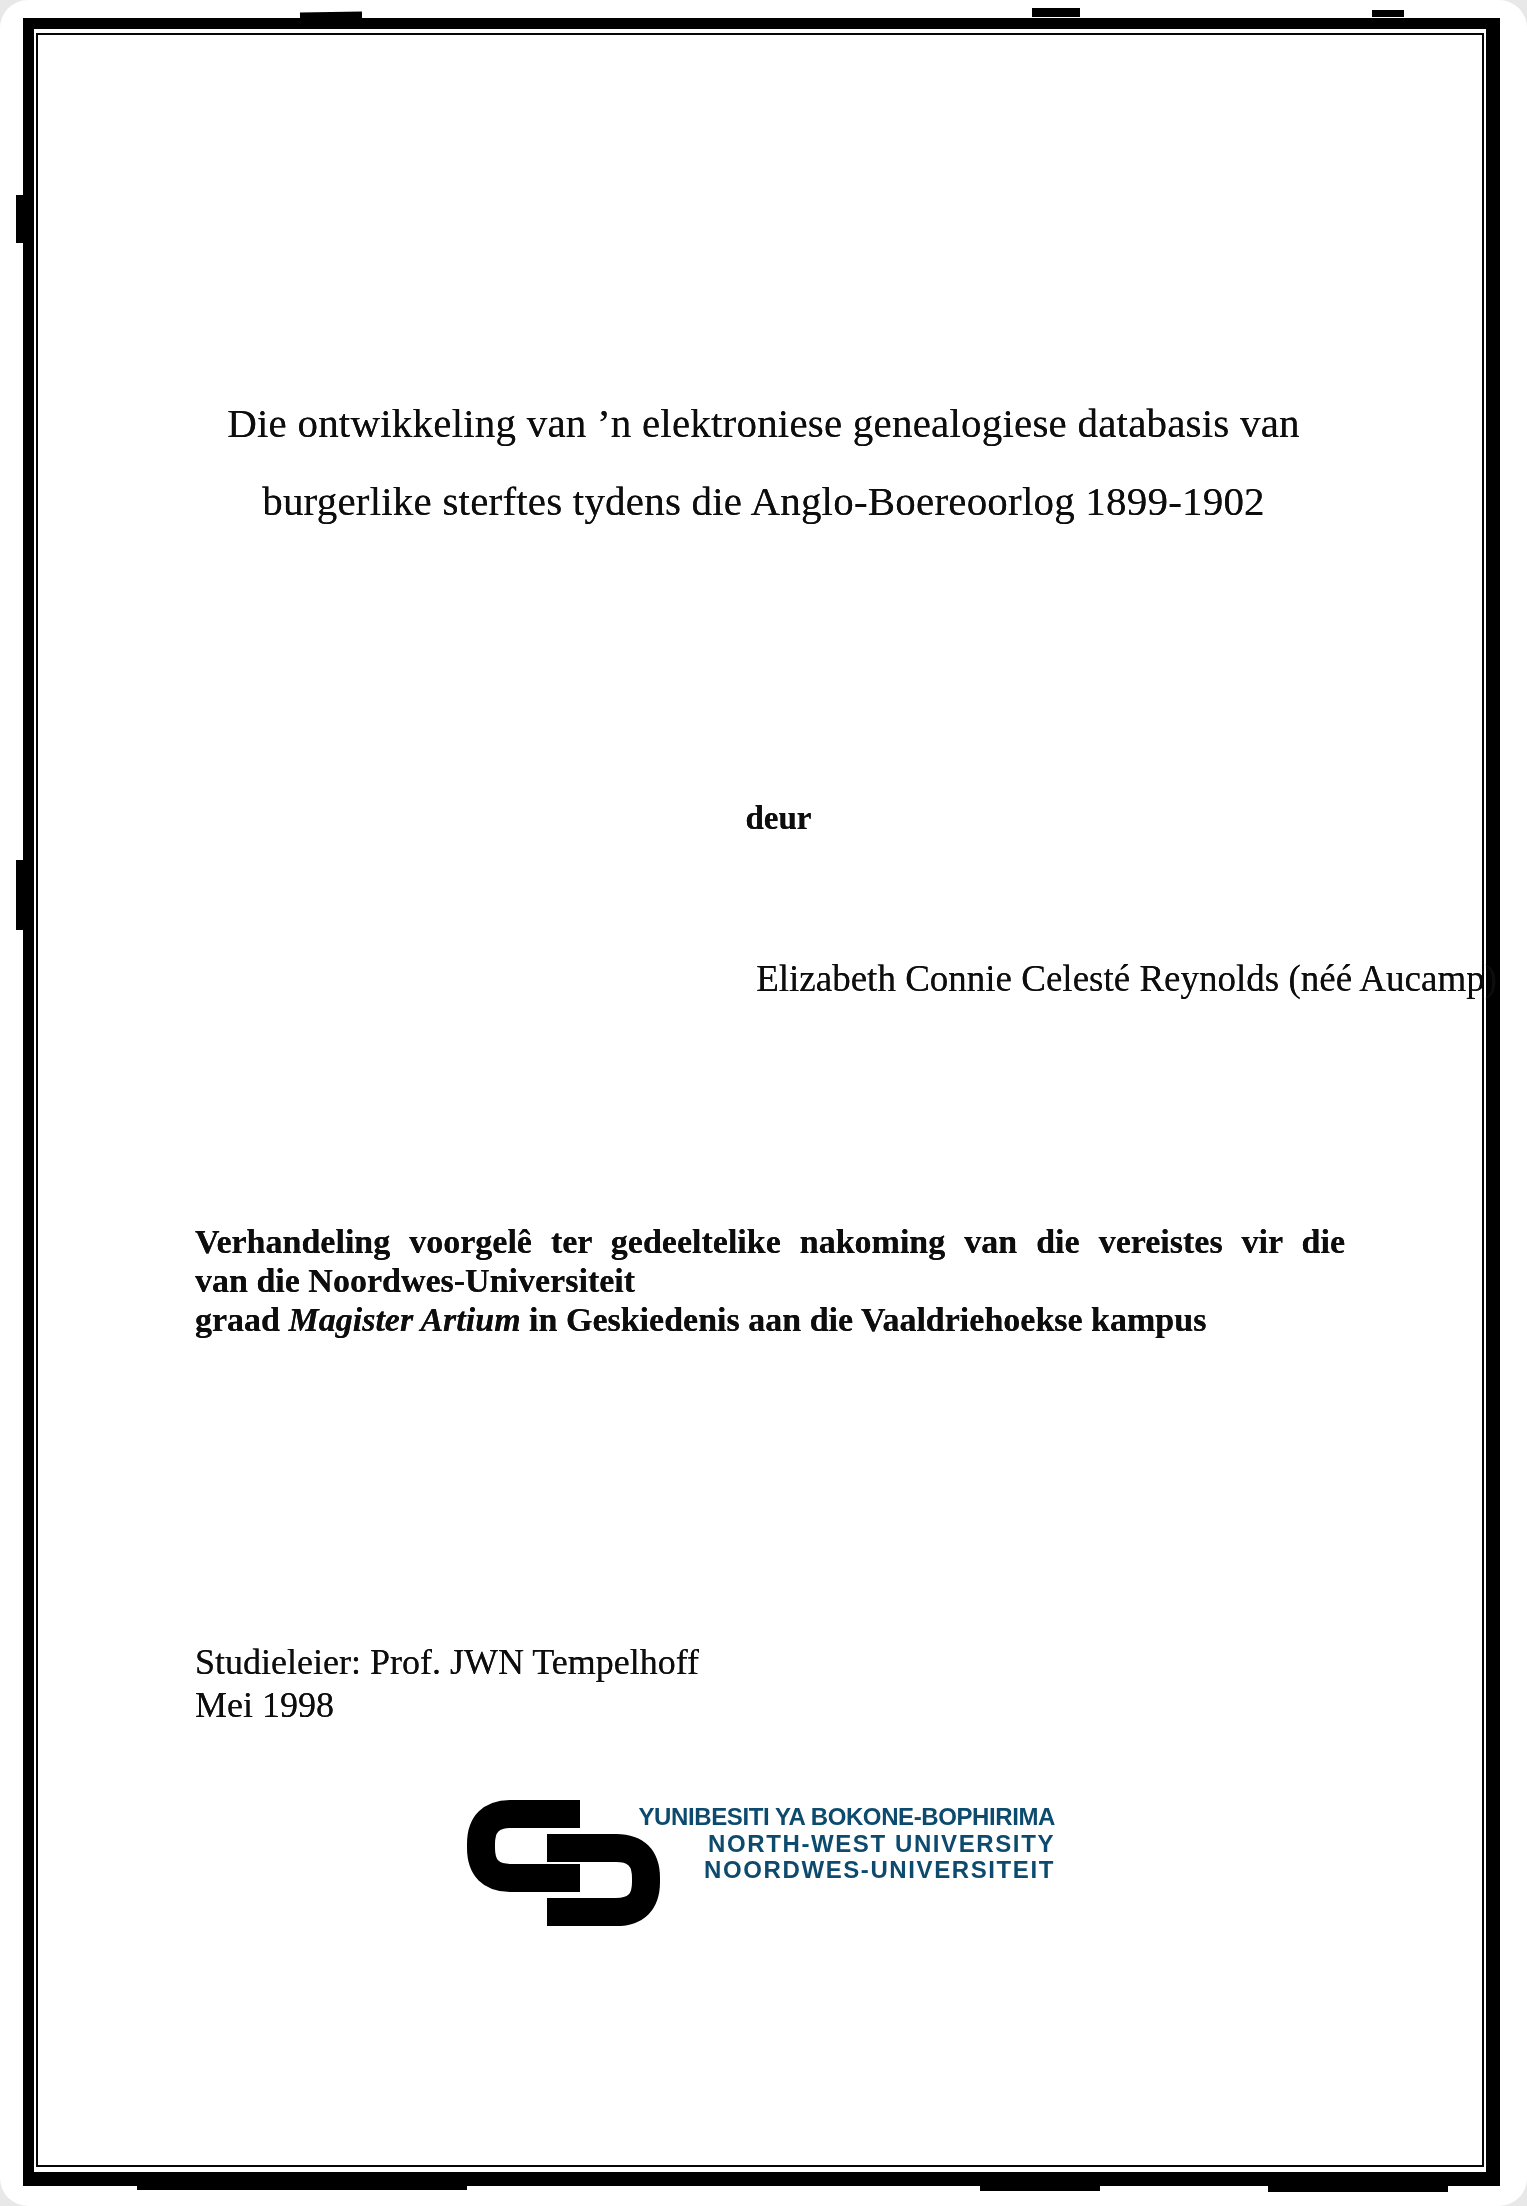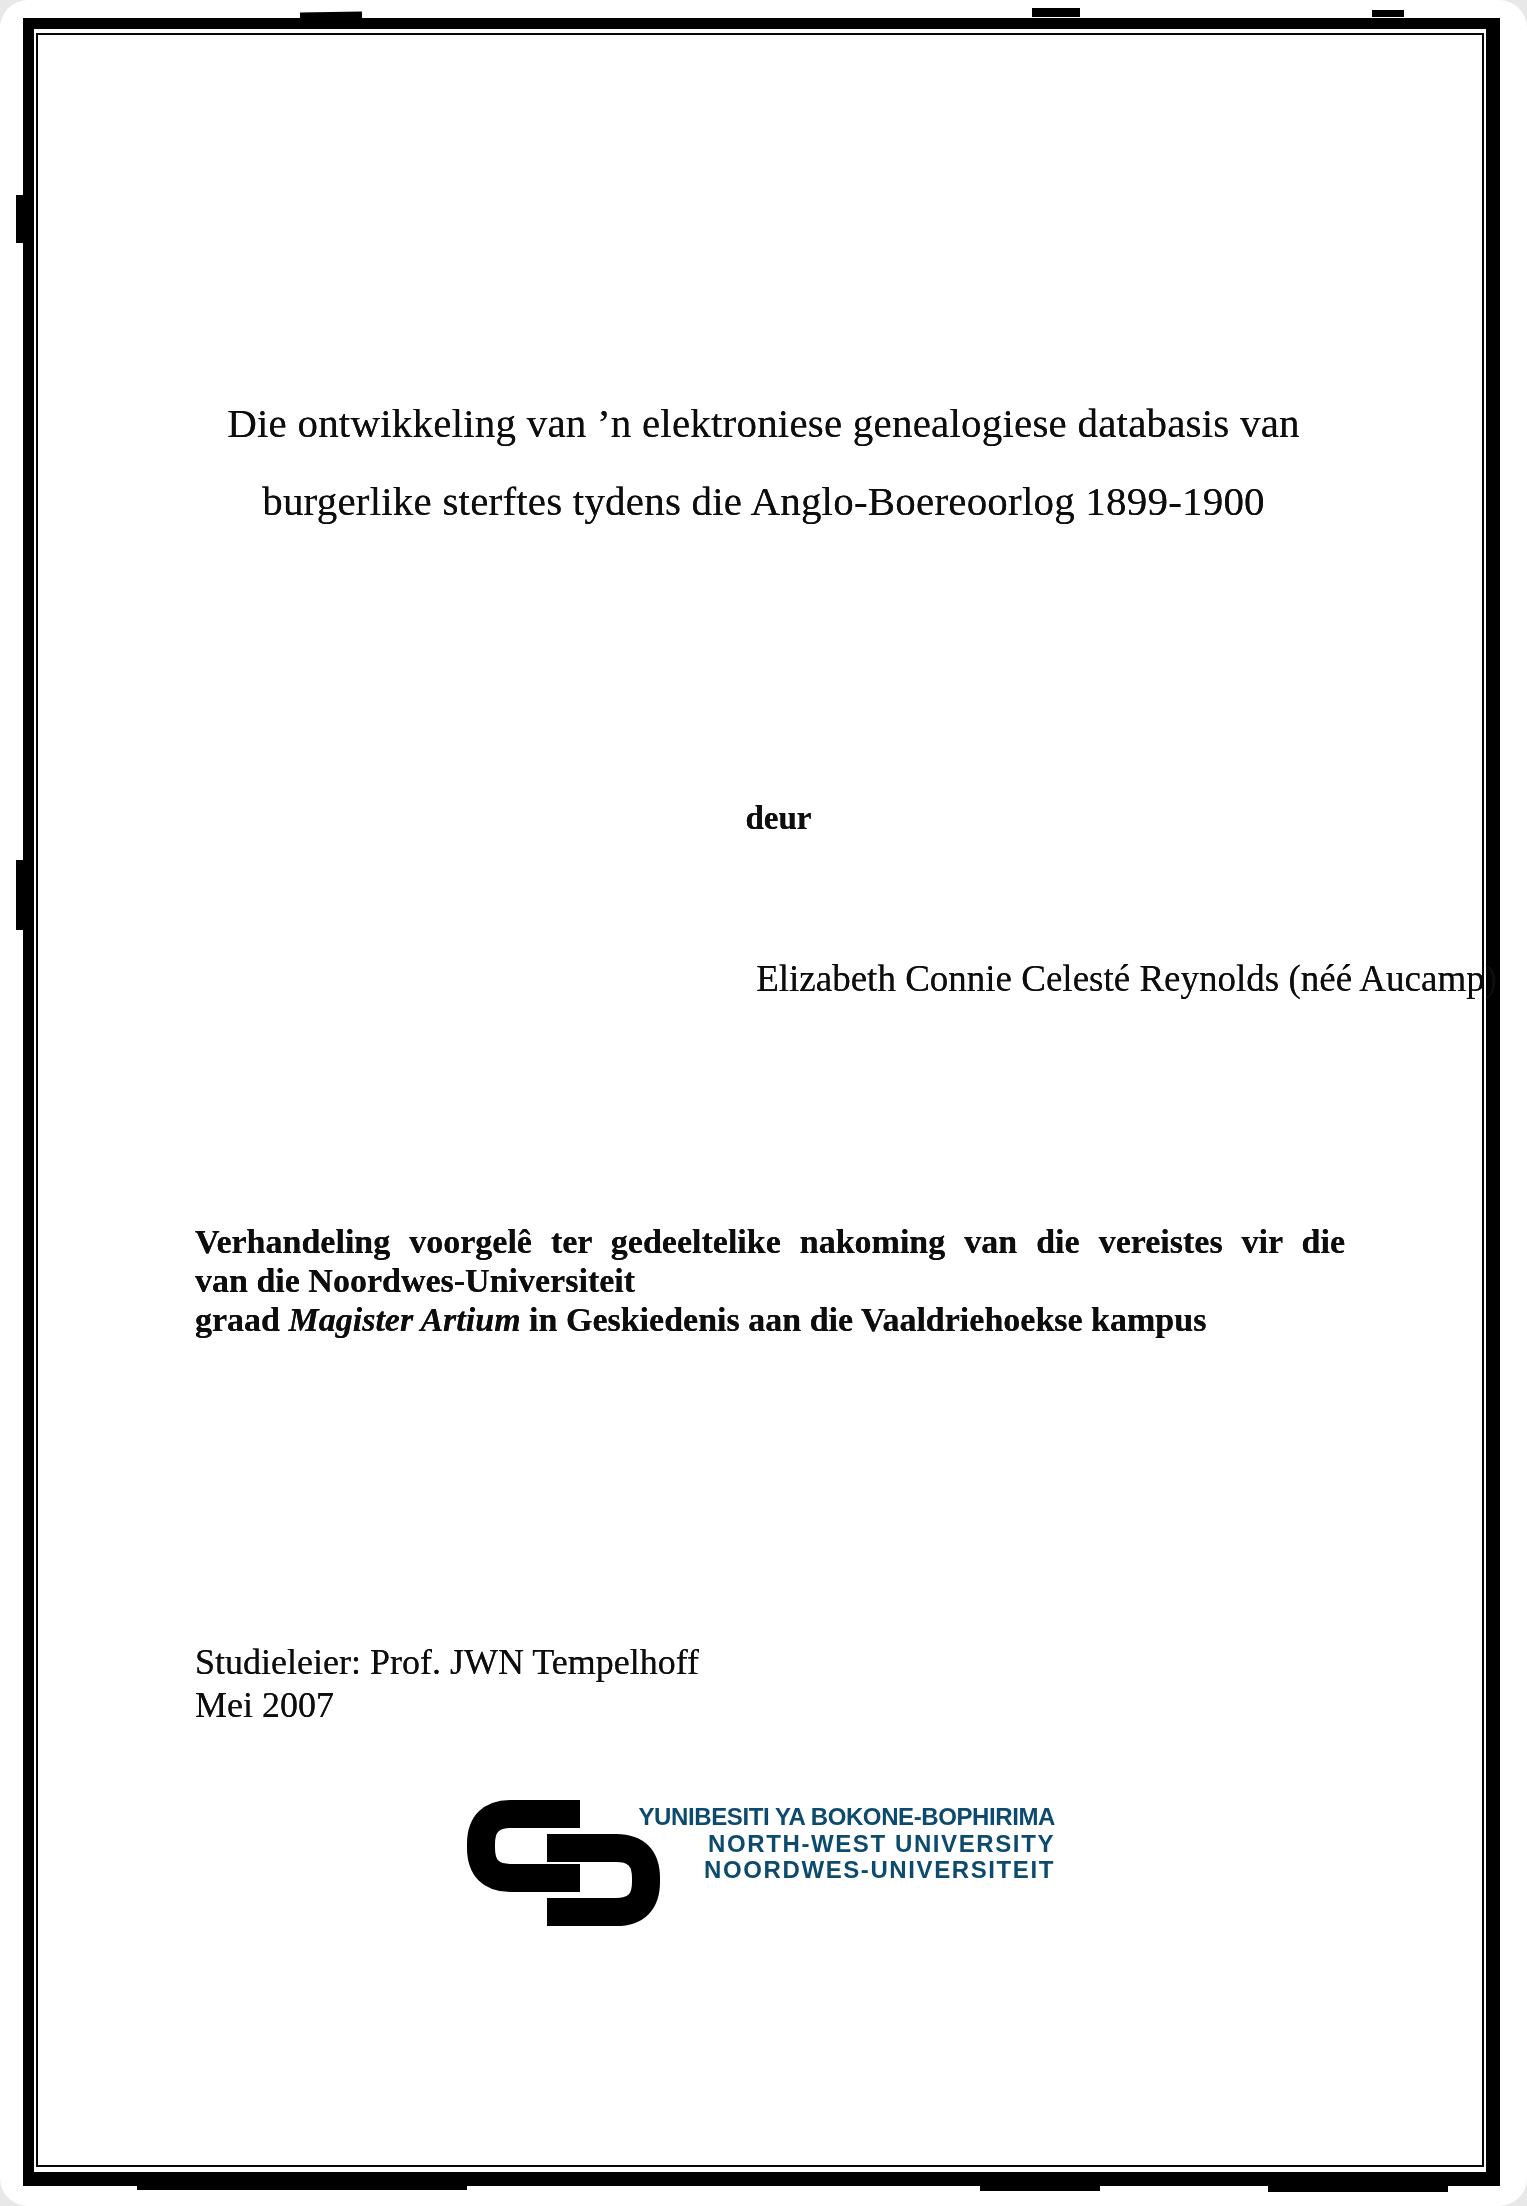--- a/index.html
+++ b/index.html
@@ -64,7 +64,7 @@
 
   <div class="title-block txt">
     <div>Die ontwikkeling van ’n elektroniese genealogiese databasis van</div>
-    <div>burgerlike sterftes tydens die Anglo-Boereoorlog 1899-1900</div>
+    <div>burgerlike sterftes tydens die Anglo-Boereoorlog 1899-1902</div>
   </div>
 
   <div class="byline txt">deur</div>

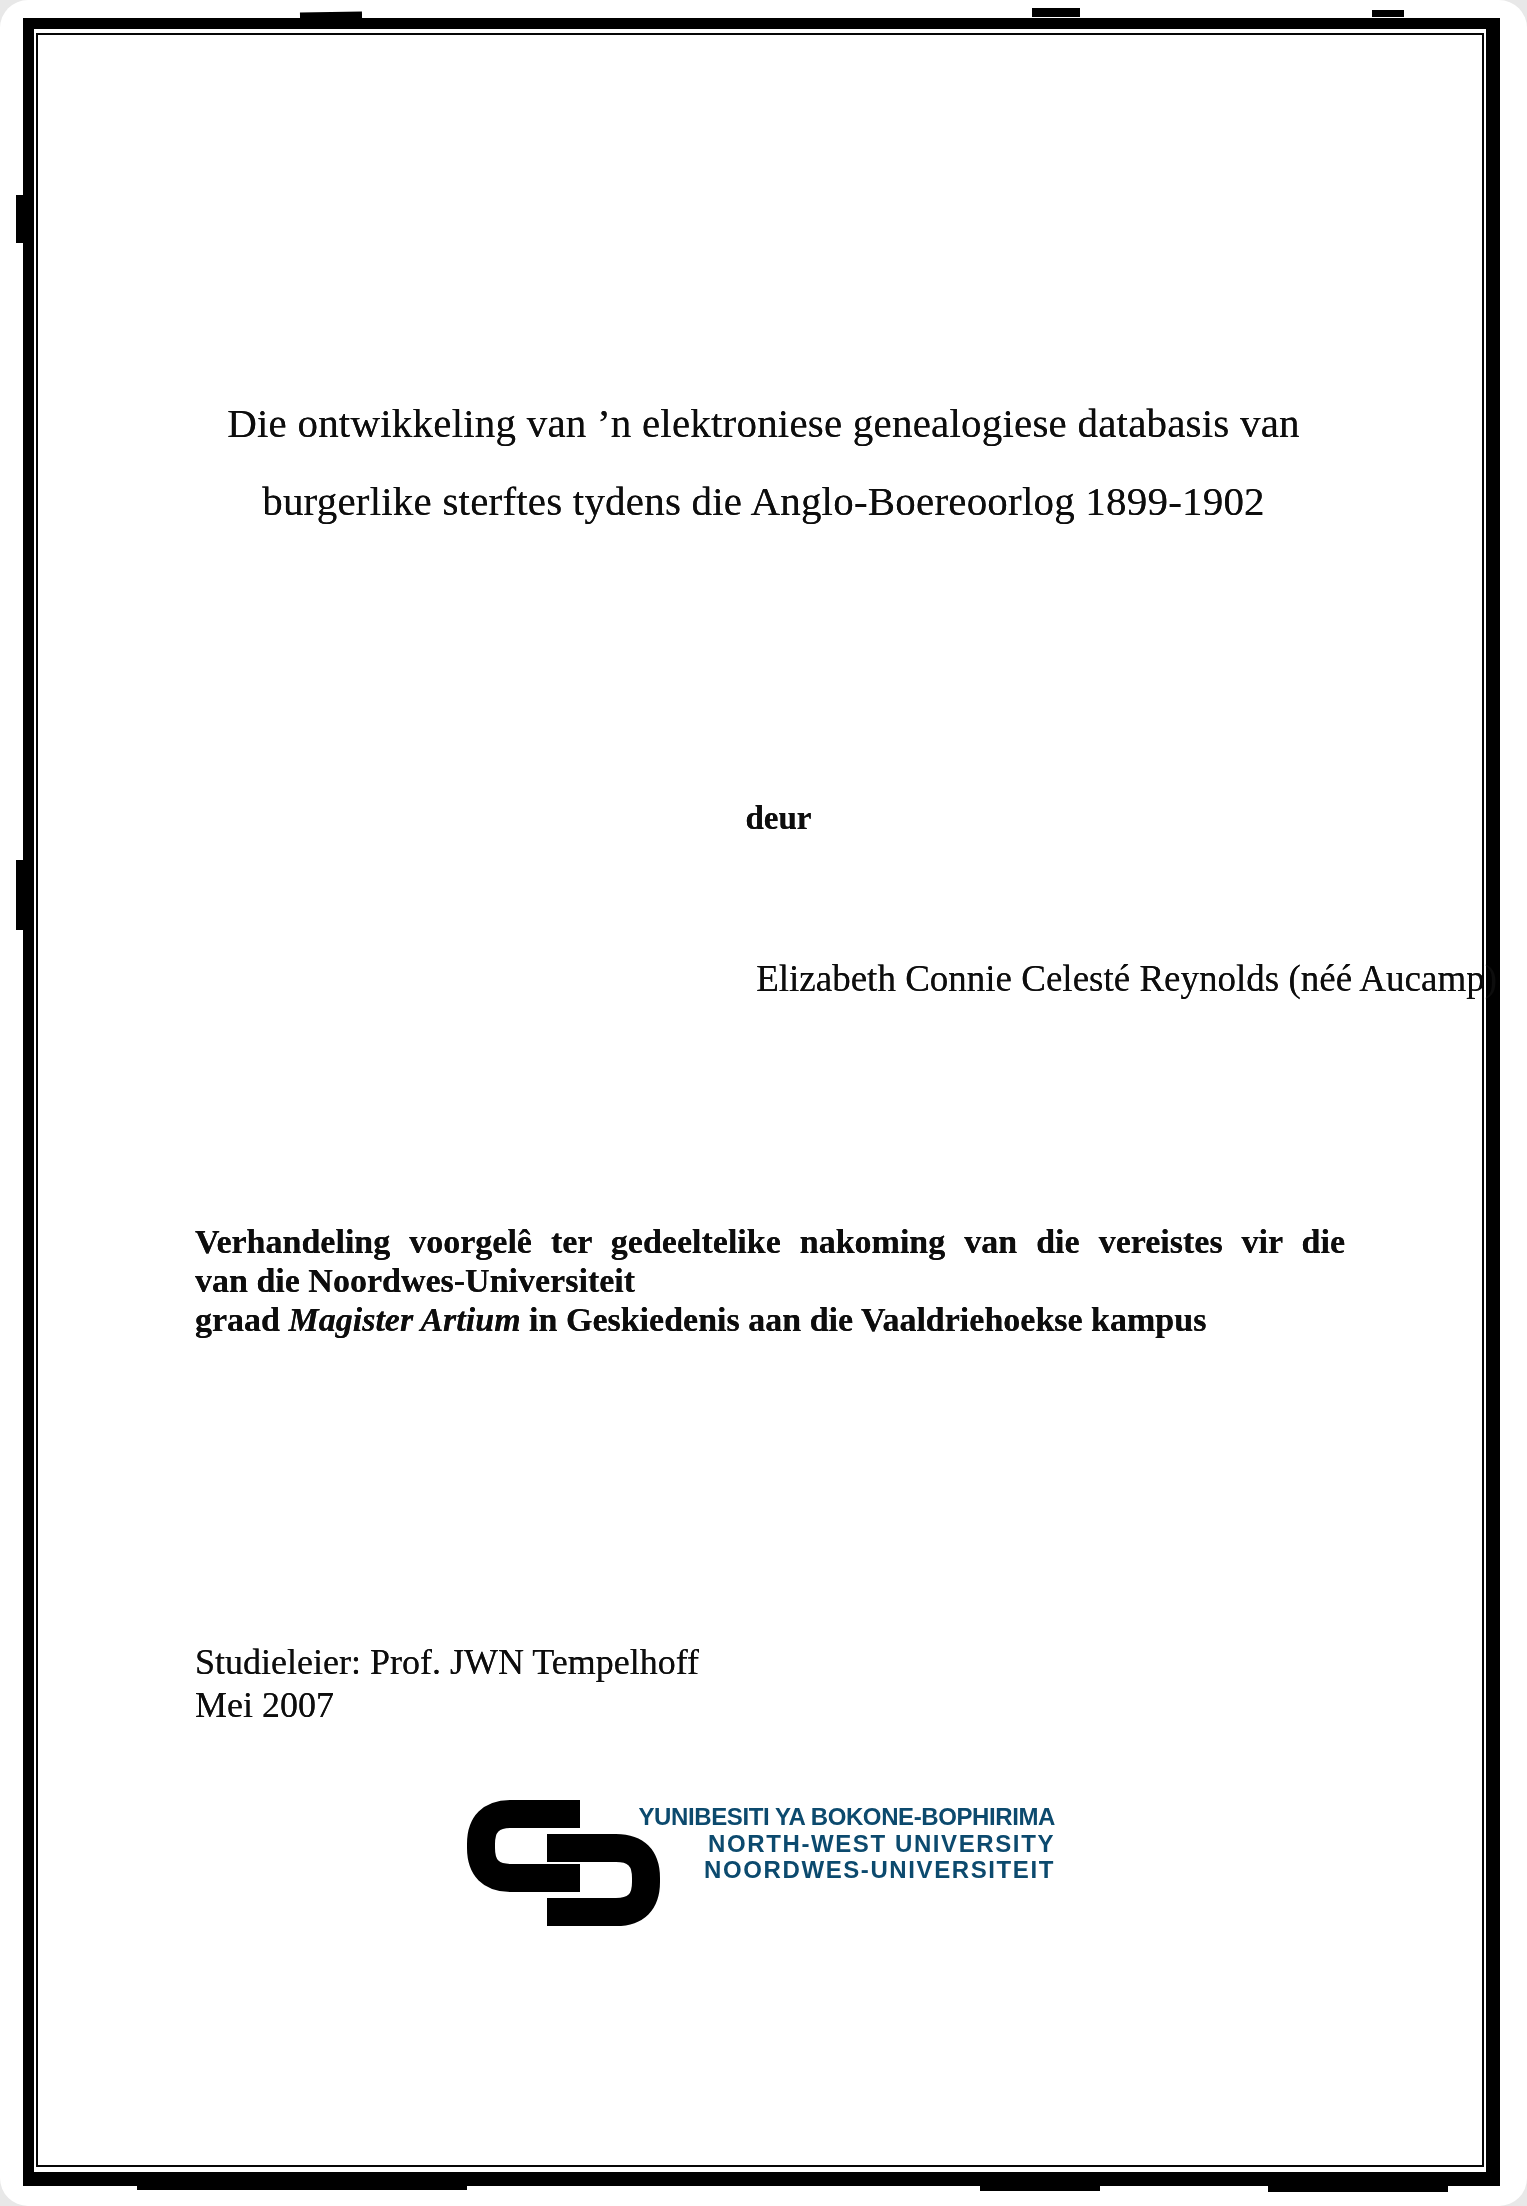--- a/index.html
+++ b/index.html
@@ -78,7 +78,7 @@
   </div>
 
   <div class="supervisor txt">Studieleier: Prof. JWN Tempelhoff</div>
-  <div class="dateline txt">Mei 2007</div>
+  <div class="dateline txt">Mei 1998</div>
 
   <div class="logo">
     <svg width="193" height="126" viewBox="0 0 193 126" aria-hidden="true">

